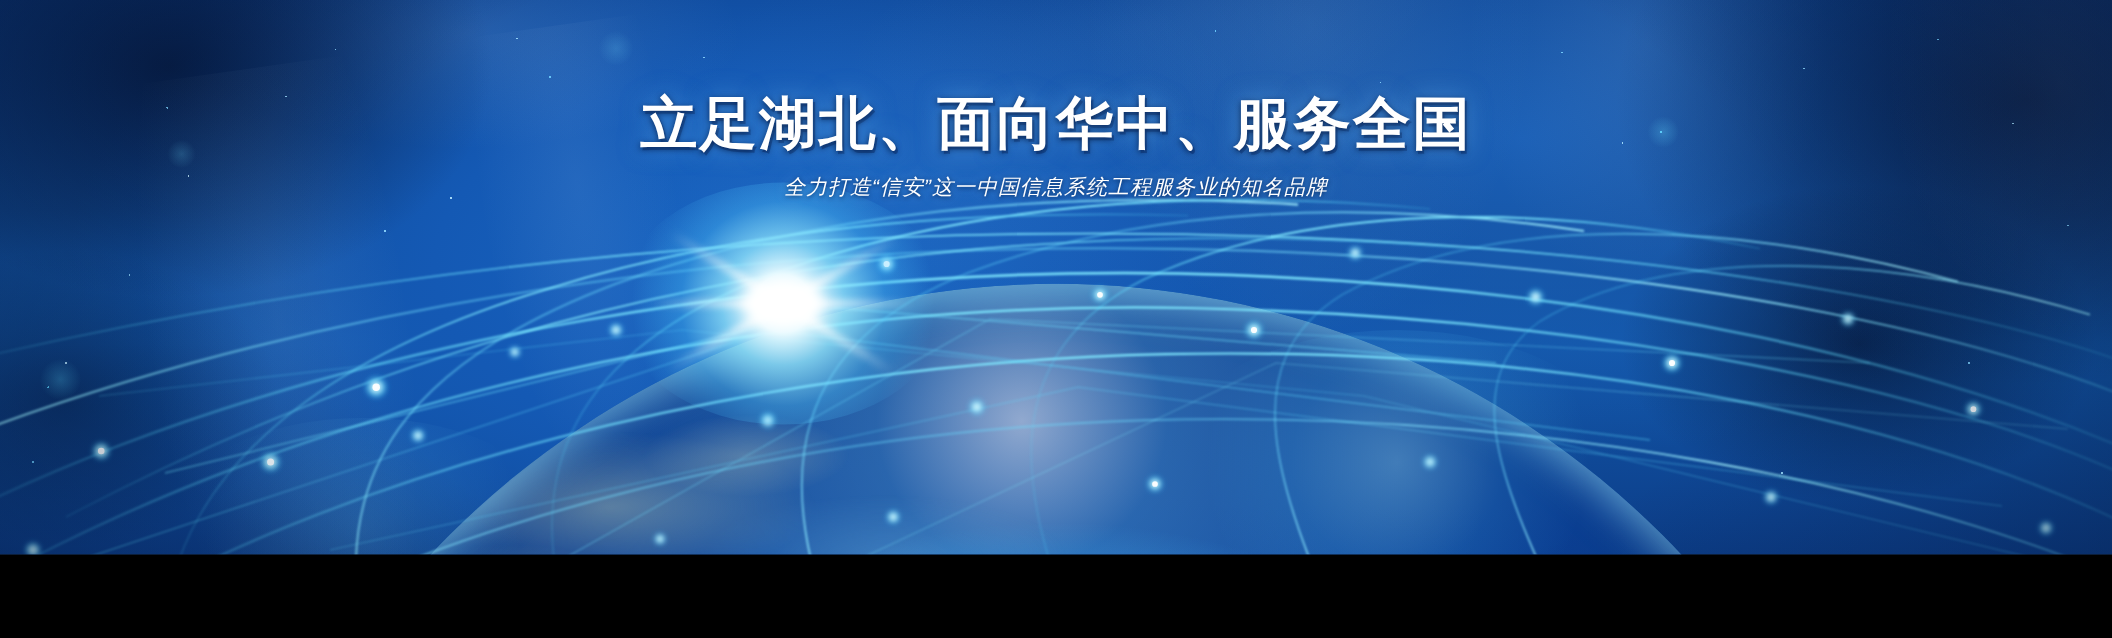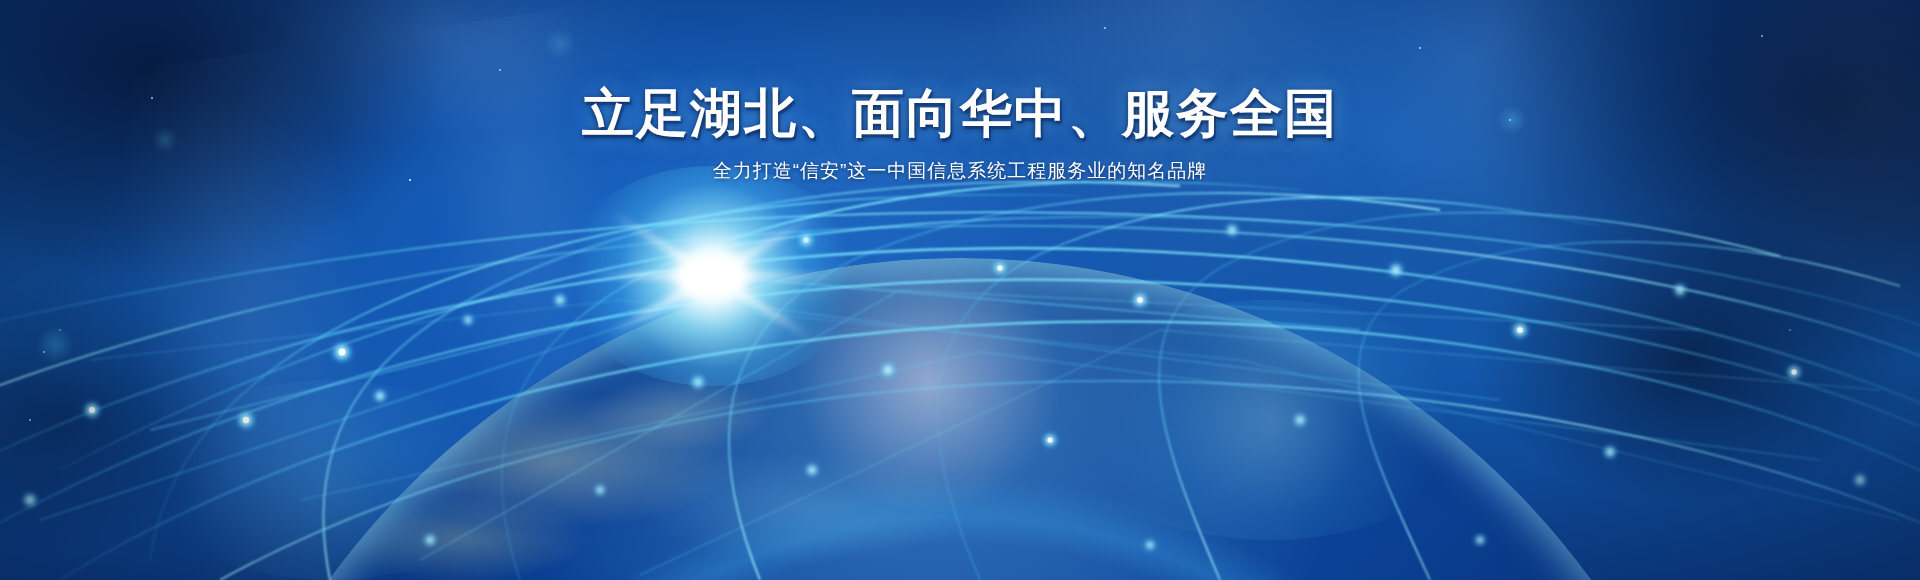--- a/index.html
+++ b/index.html
@@ -10,7 +10,7 @@
   #banner {
     position: relative;
     width: 1920px;
-    height: 580px;
+    height: 504px;
     overflow: hidden;
     font-family: "Liberation Sans", "DejaVu Sans", sans-serif;
     background: #3b82f6;

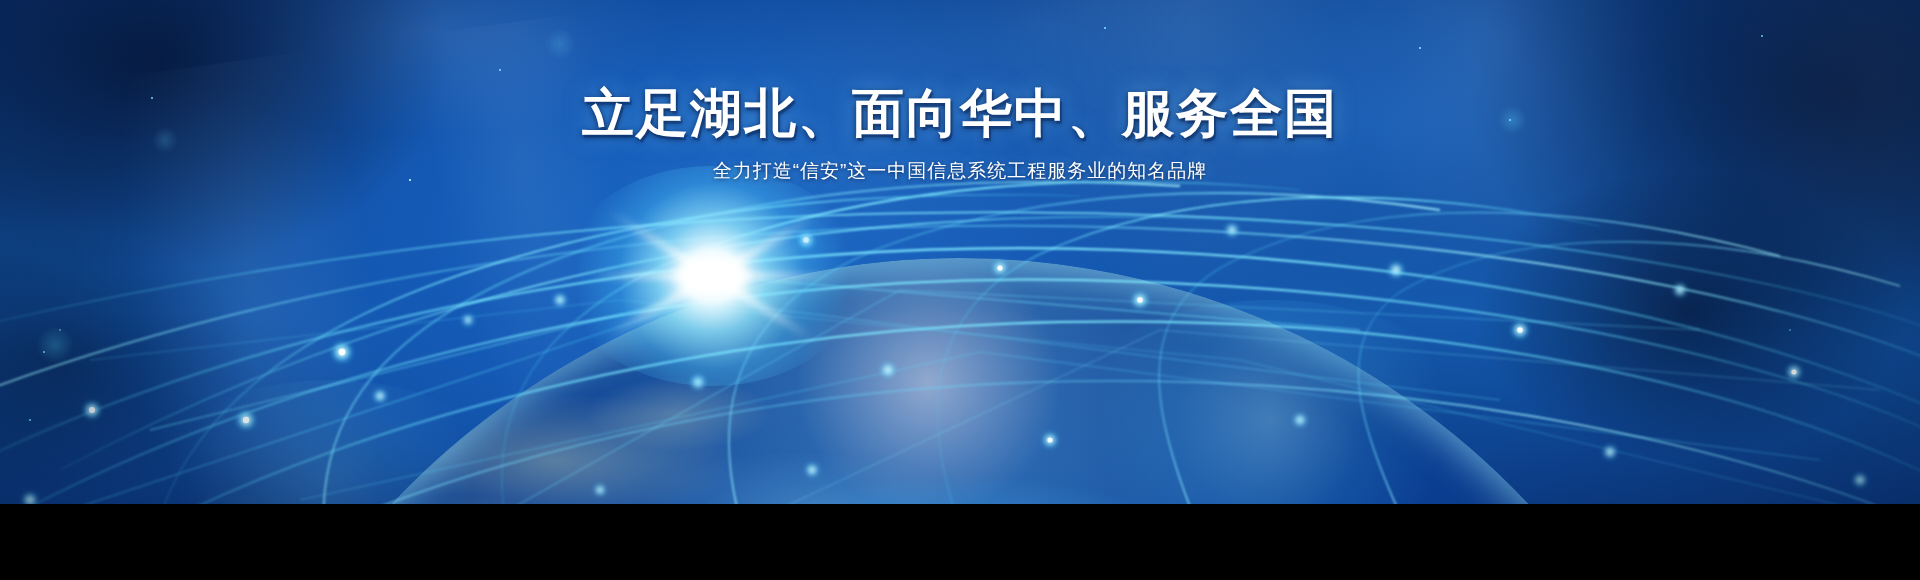--- a/index.html
+++ b/index.html
@@ -229,6 +229,7 @@
     text-shadow:
       0 1px 4px rgba(2,26,70,0.85),
       0 0 14px rgba(120,200,255,0.45);
+    font-style: italic;
   }
 </style>
 </head>

